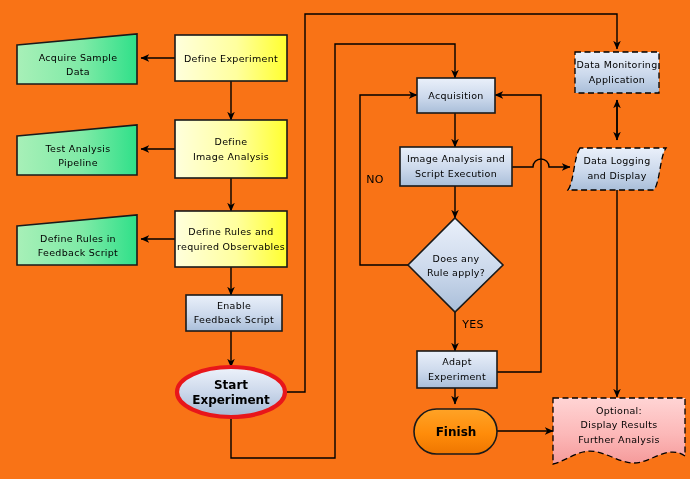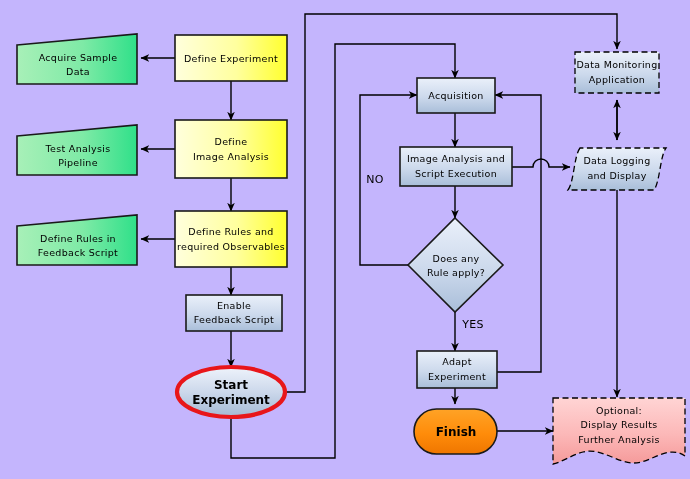--- a/index.html
+++ b/index.html
@@ -11,7 +11,7 @@
     position: relative;
     width: 690px;
     height: 479px;
-    background: #c4b5fd;
+    background: #f97316;
     font-family: "DejaVu Sans", sans-serif;
     overflow: hidden;
   }

